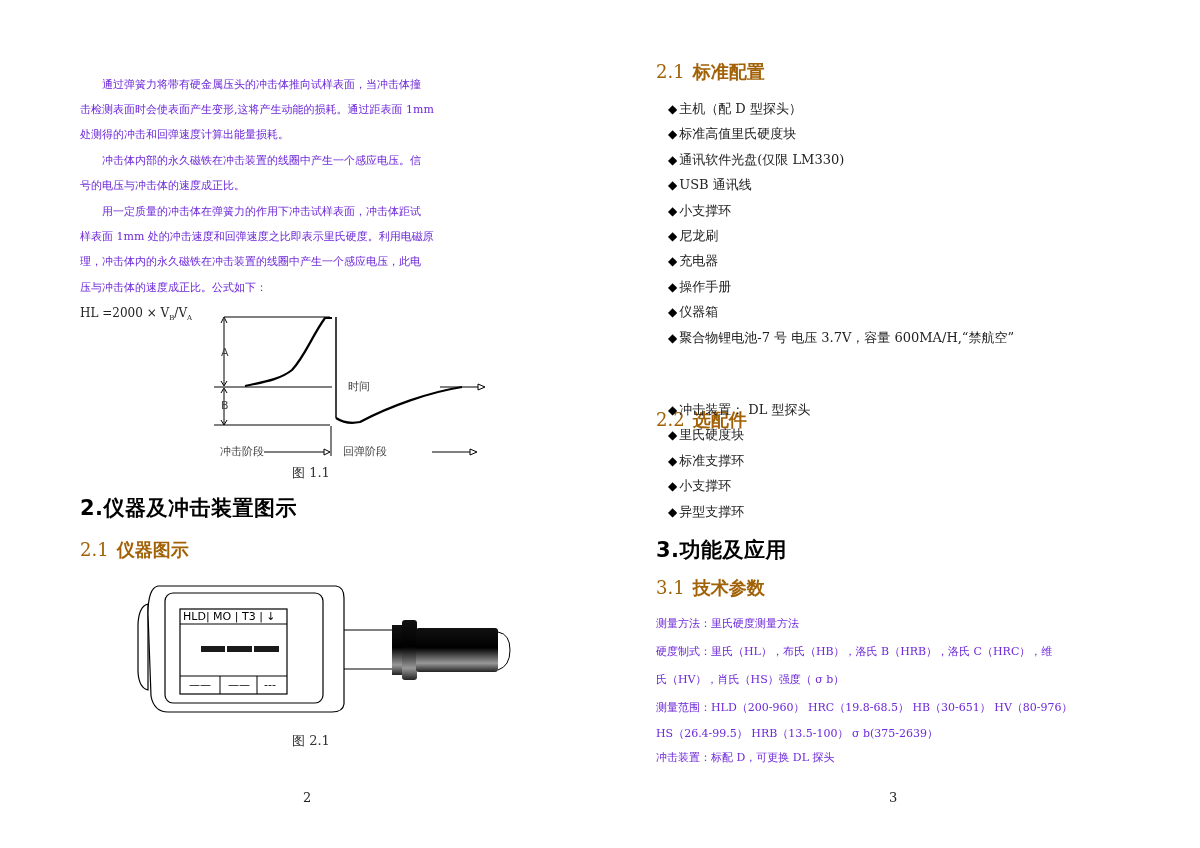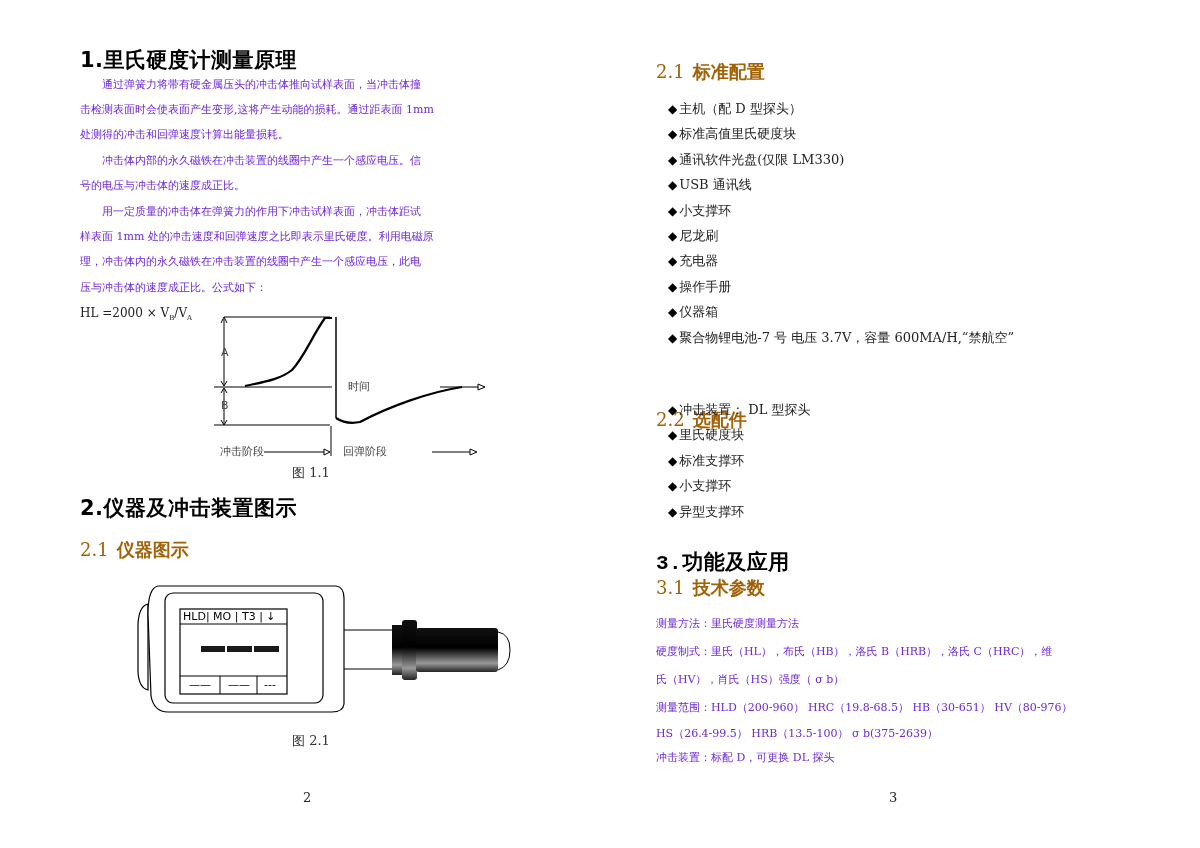--- a/index.html
+++ b/index.html
@@ -54,7 +54,6 @@
 
 <div class="page page-left">
 
-  <div class="h1" style="left:80px; top:46px;">1.里氏硬度计测量原理</div>
 
   <div class="para" style="left:80px; top:72px; width:464px;">
     <span class="line">　　通过弹簧力将带有硬金属压头的冲击体推向试样表面，当冲击体撞</span>

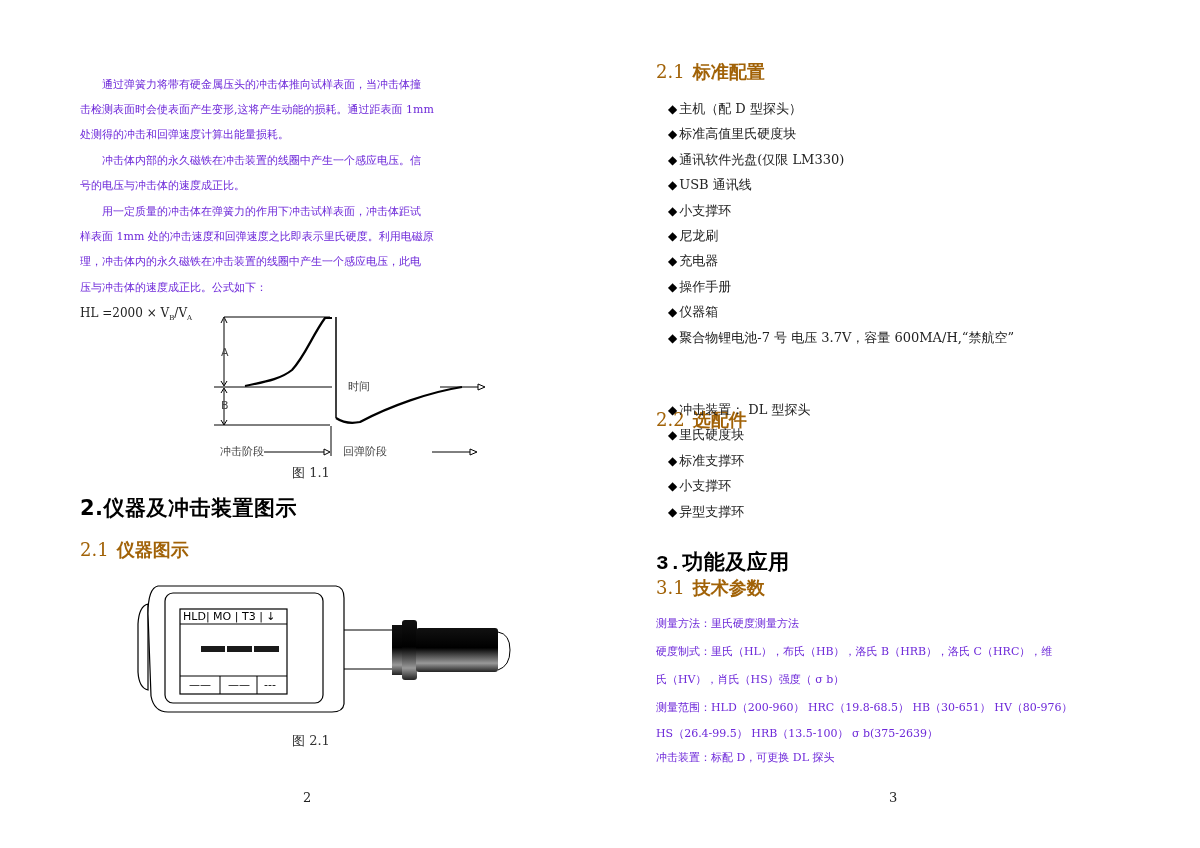--- a/index.html
+++ b/index.html
@@ -196,7 +196,7 @@
     <div class="item"><span class="bullet">◆</span><span>异型支撑环</span></div>
   </div>
 
-  <div class="h1" style="left:56px; top:548px;font-family:Liberation Mono, monospace;">3.功能及应用</div>
+  <div class="h1" style="left:56px; top:536px;">3.功能及应用</div>
   <div class="h2" style="left:56px; top:576px;">
     <span class="num">3.1</span><span>技术参数</span>
   </div>

